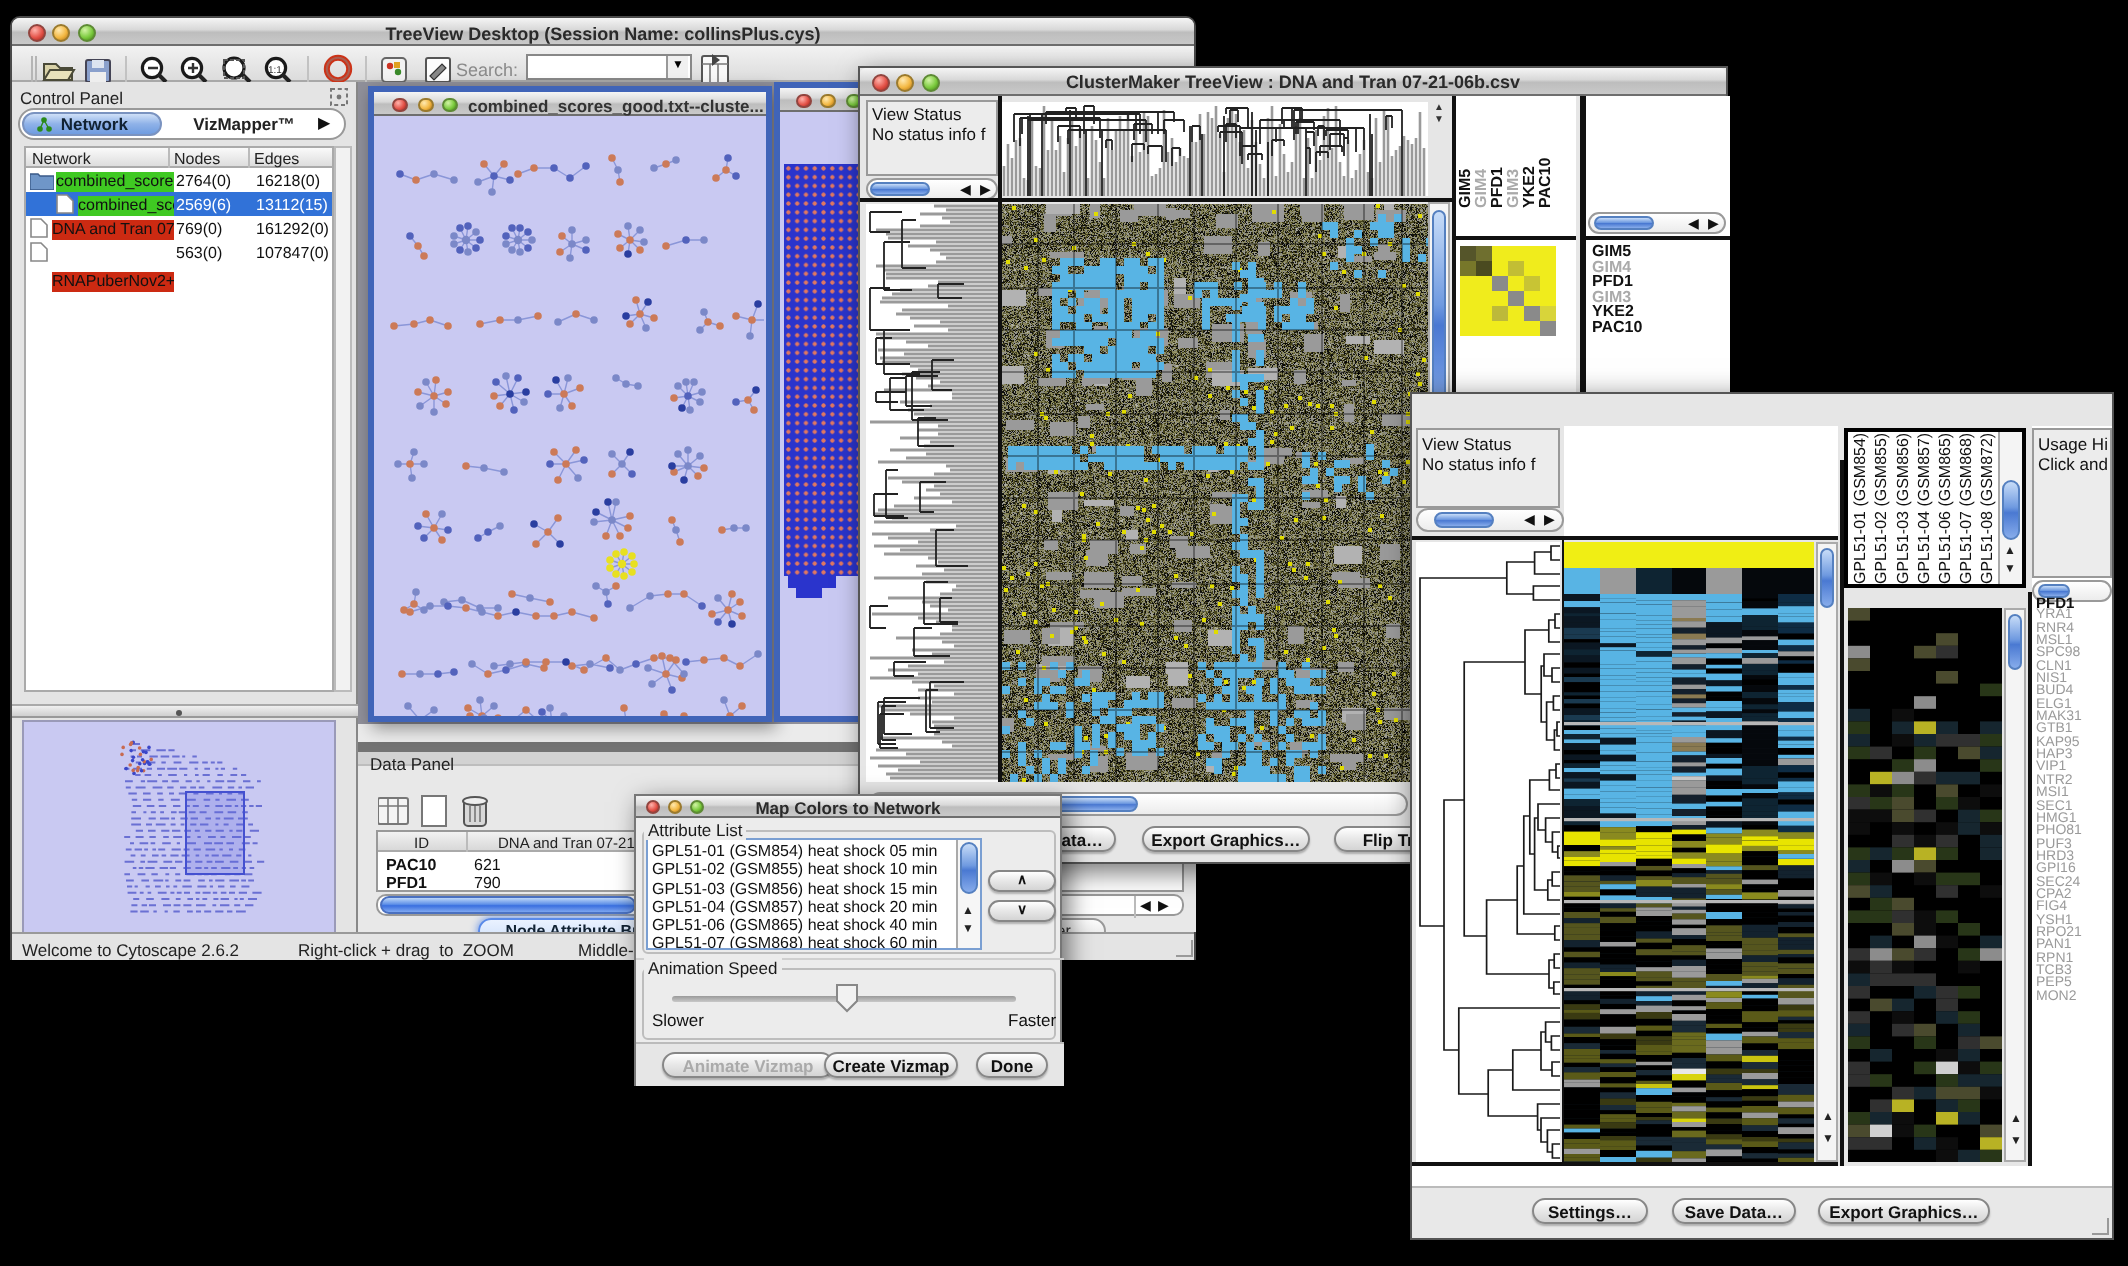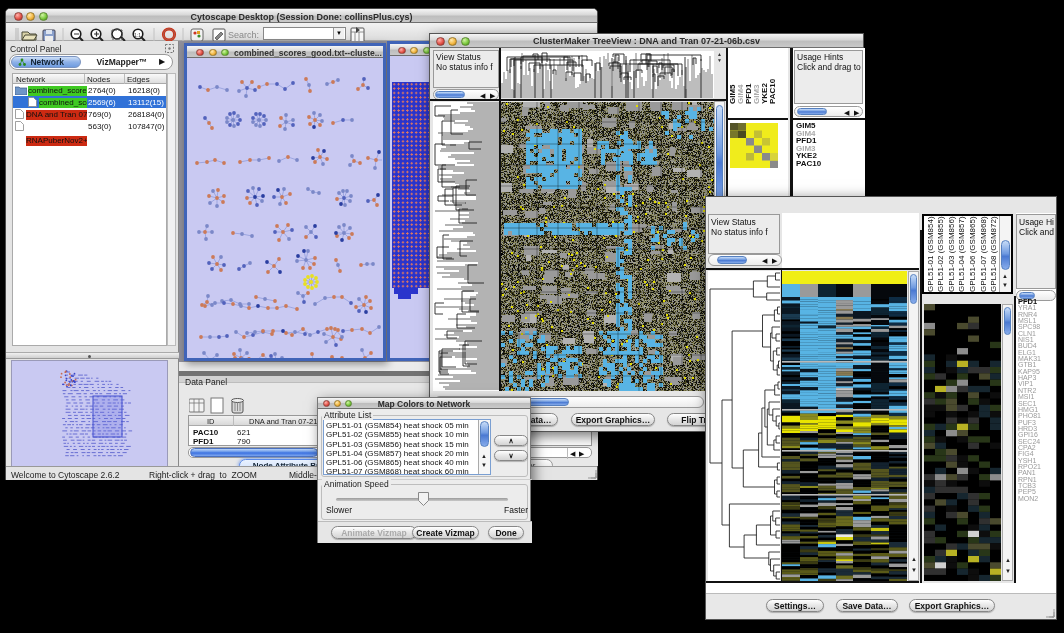--- a/index.html
+++ b/index.html
@@ -20,7 +20,7 @@
 <div id="wrap">
     <div class="abs" id="main" style="left:5px;top:8px;width:593px;height:472px;background:#e8e8e8;border:1px solid #4a4a4a;border-radius:5px 5px 0 0;box-shadow:0 8px 22px rgba(0,0,0,.7)">
       <div class="tb" style="height:14px">
-        <div class="ttl" style="top:2.5px;font-size:9px">Cytoscape Desktop (Session Done: collinsPlus.cys)</div>
+        <div class="ttl" style="top:2.5px;font-size:9px">TreeView Desktop (Session Name: collinsPlus.cys)</div>
         <span class="tl tlr" style="left:8px;top:3px;width:9px;height:9px"></span>
         <span class="tl tly" style="left:20px;top:3px;width:9px;height:9px"></span>
         <span class="tl tlg" style="left:33px;top:3px;width:9px;height:9px"></span>

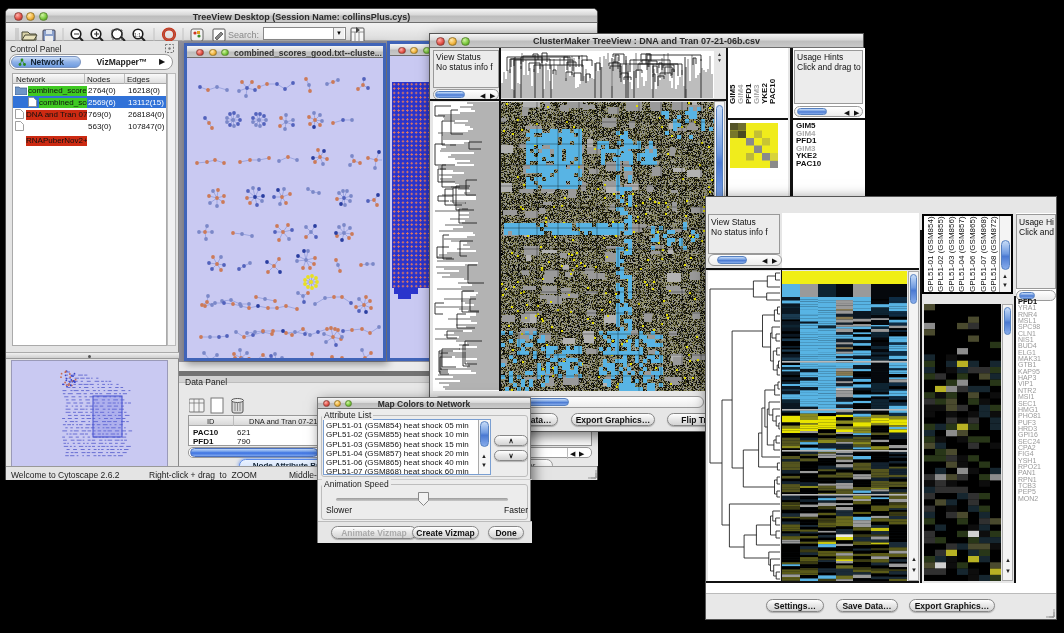--- a/index.html
+++ b/index.html
@@ -1648,9 +1648,6 @@
         </svg>
         <div class="abs" style="left:360px;top:0;width:3px;height:398px;background:#111"></div>
         <div class="abs" style="left:363px;top:0;width:72px;height:383px;background:#fff"></div>
-        <div class="abs" style="left:364px;top:2px;width:69px;height:54px;background:#ececec;border:1px solid #999;font-size:8.5px;color:#111;line-height:9.5px;overflow:hidden;white-space:nowrap">
-          <div style="margin:2px 0 0 2px">Usage Hints<br>Click and drag to</div>
-        </div>
         <div class="scrTrack" style="left:364px;top:58px;width:69px;height:11px">
           <div class="pill" style="left:2px;top:1px;width:30px;height:7px"></div>
           <span class="arr" style="left:49px;top:2px">◀</span>

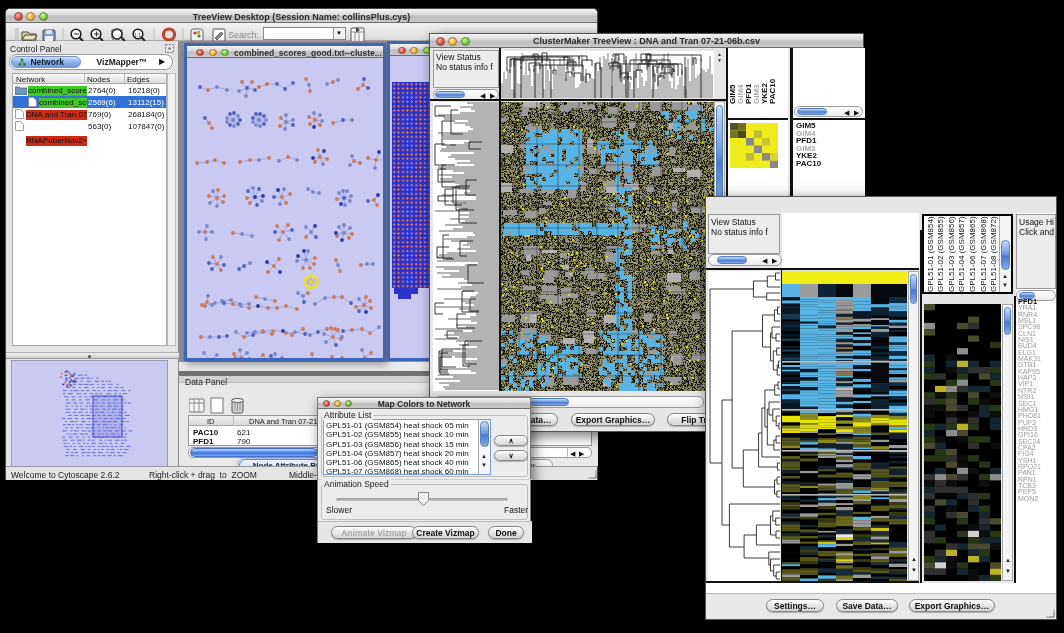--- a/index.html
+++ b/index.html
@@ -117,7 +117,7 @@
             </svg>
             <span class="abs" style="left:13px;top:1.5px;width:61px;height:10px;background:#cc2a12;color:#111;overflow:hidden;white-space:nowrap">DNA and Tran 07</span>
             <span class="abs" style="left:75px;top:1.5px;color:#111">769(0)</span>
-            <span class="abs" style="left:115px;top:1.5px;color:#111">268184(0)</span>
+            <span class="abs" style="left:115px;top:1.5px;color:#111">161292(0)</span>
           </div>
           <div class="abs" style="left:0;top:36px;width:155px;height:12px;">
             <svg class="abs" style="left:2px;top:1px" width="9" height="10">

